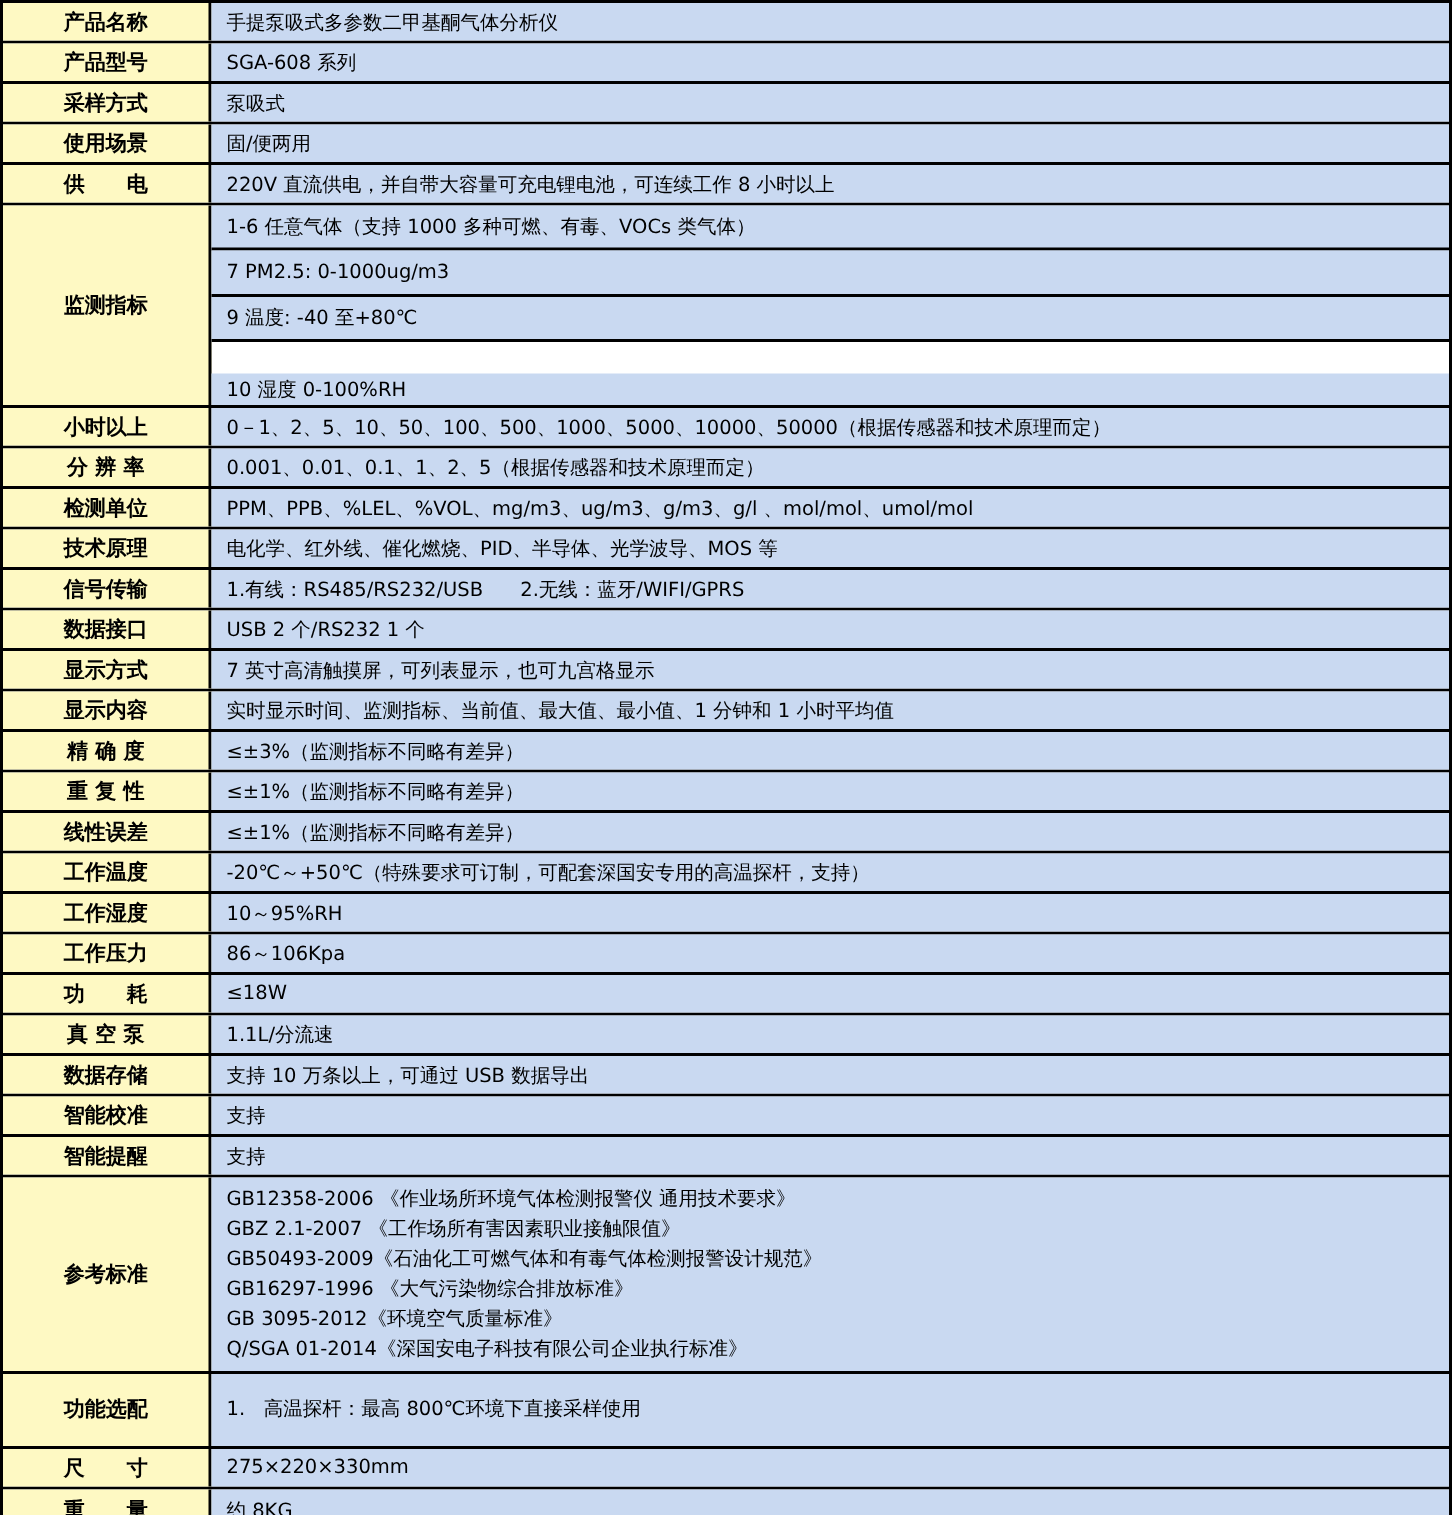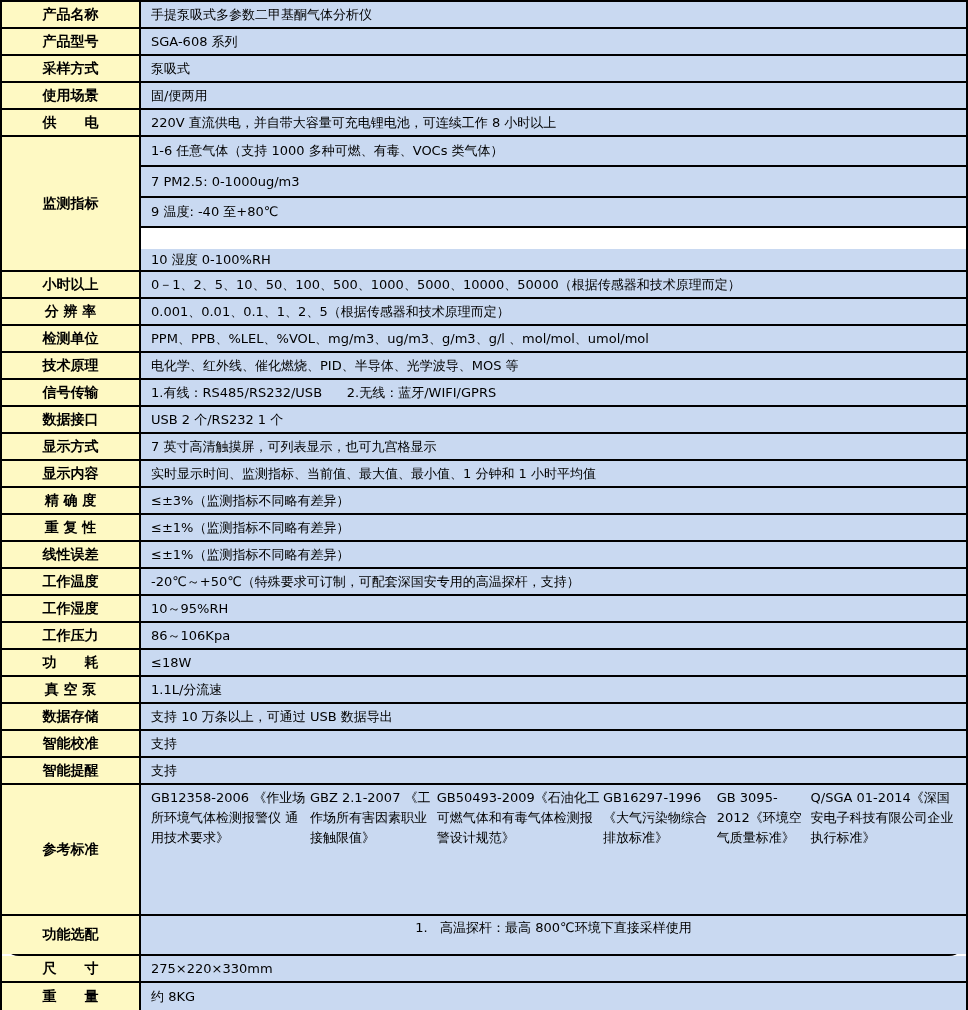--- a/index.html
+++ b/index.html
@@ -66,7 +66,7 @@
     flex: 1;
     background: #C9D9F1;
     display: flex;
-    flex-direction: row;
+    flex-direction: column;
     justify-content: center;
     padding: 3px 10px;
     font-size: 13px;

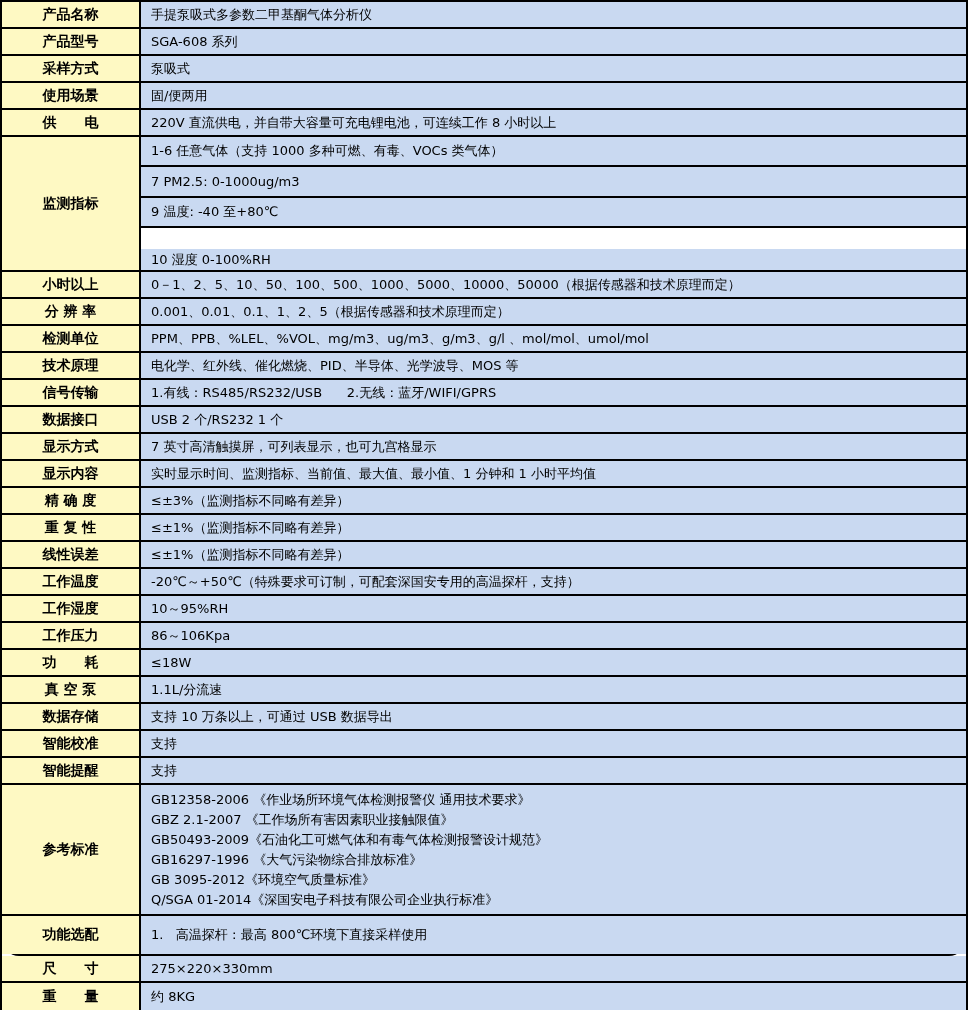--- a/index.html
+++ b/index.html
@@ -22,7 +22,7 @@
   .h27 { height: 27px; }
   .row-monitor { height: 135px; }
   .row-ref { height: 131px; }
-  .row-opt { height: 40px; border-radius: 17px; }
+  .row-opt { height: 50px; }
   .label-cell {
     width: 139px;
     flex: 0 0 139px;

